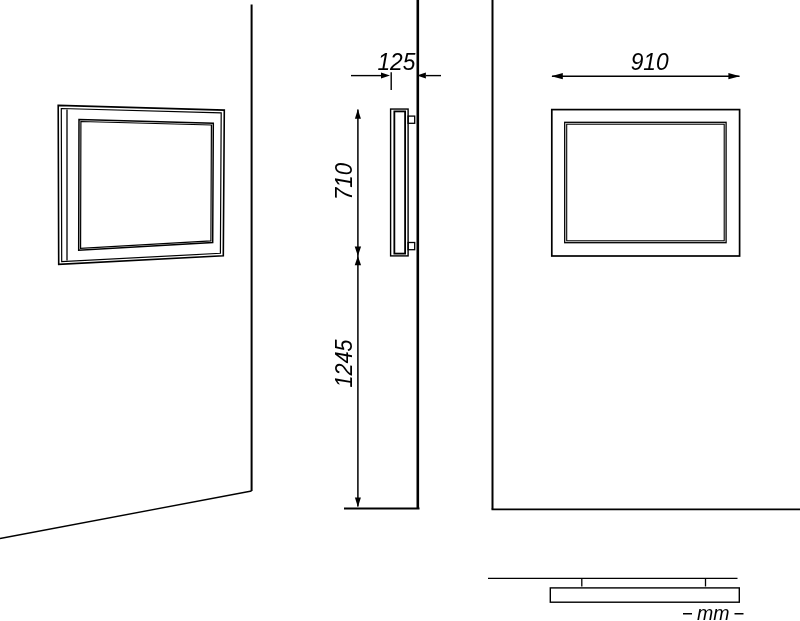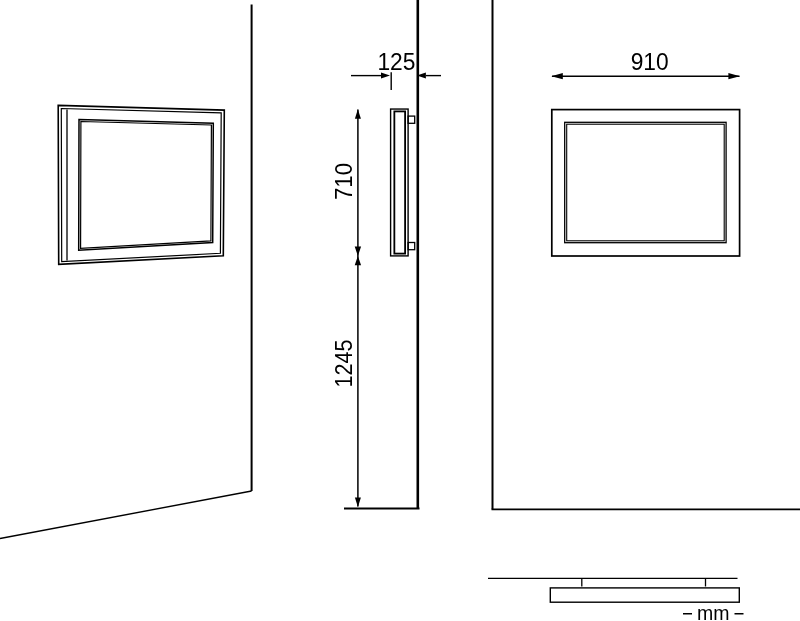--- a/index.html
+++ b/index.html
@@ -3,7 +3,7 @@
 <meta charset="utf-8">
 <style>
   html,body{margin:0;padding:0;background:#ffffff;}
-  .page{width:800px;height:621px;position:relative;overflow:hidden;background:#fff;}
+  .page{width:800px;height:621px;position:relative;overflow:hidden;background:#fff;font-style:italic;}
   svg{display:block;}
   text{font-family:"Liberation Sans",sans-serif;fill:#000;}
 </style>

